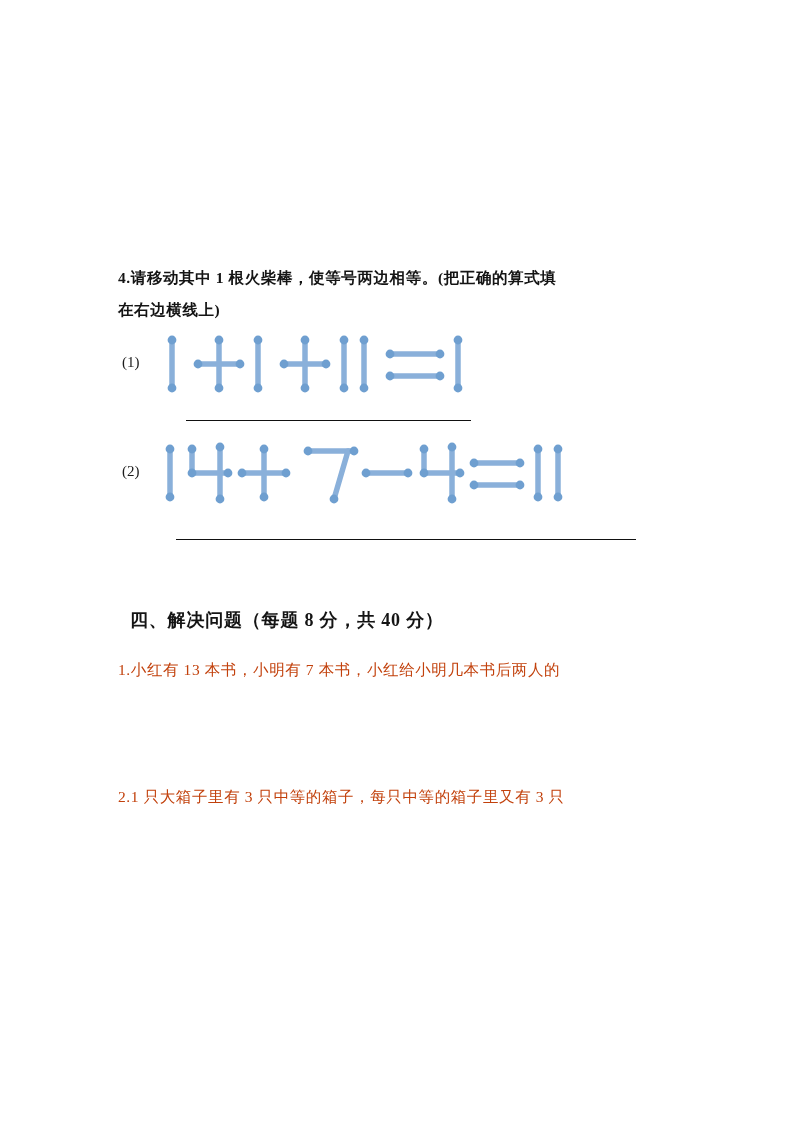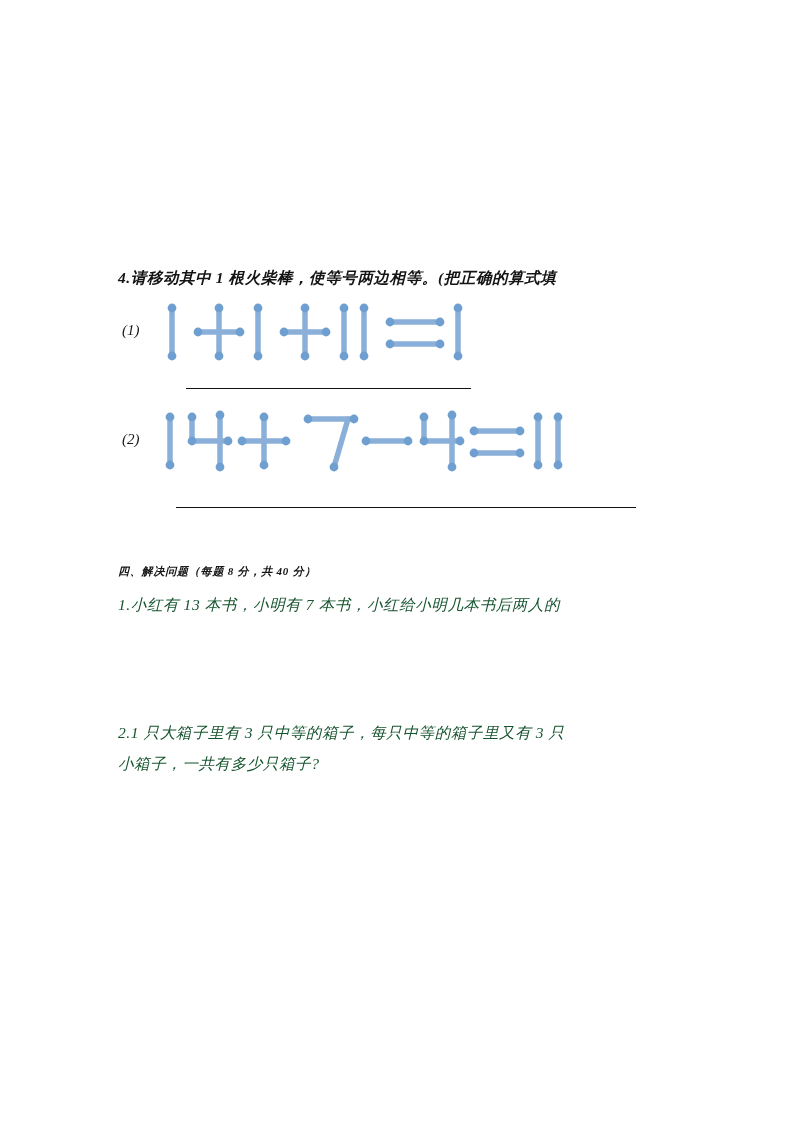--- a/index.html
+++ b/index.html
@@ -20,7 +20,6 @@
     left: 0; top: 0;
     width: 793px;
     height: 1122px;
-    font-style: italic;
   }
   .content {
     position: absolute;

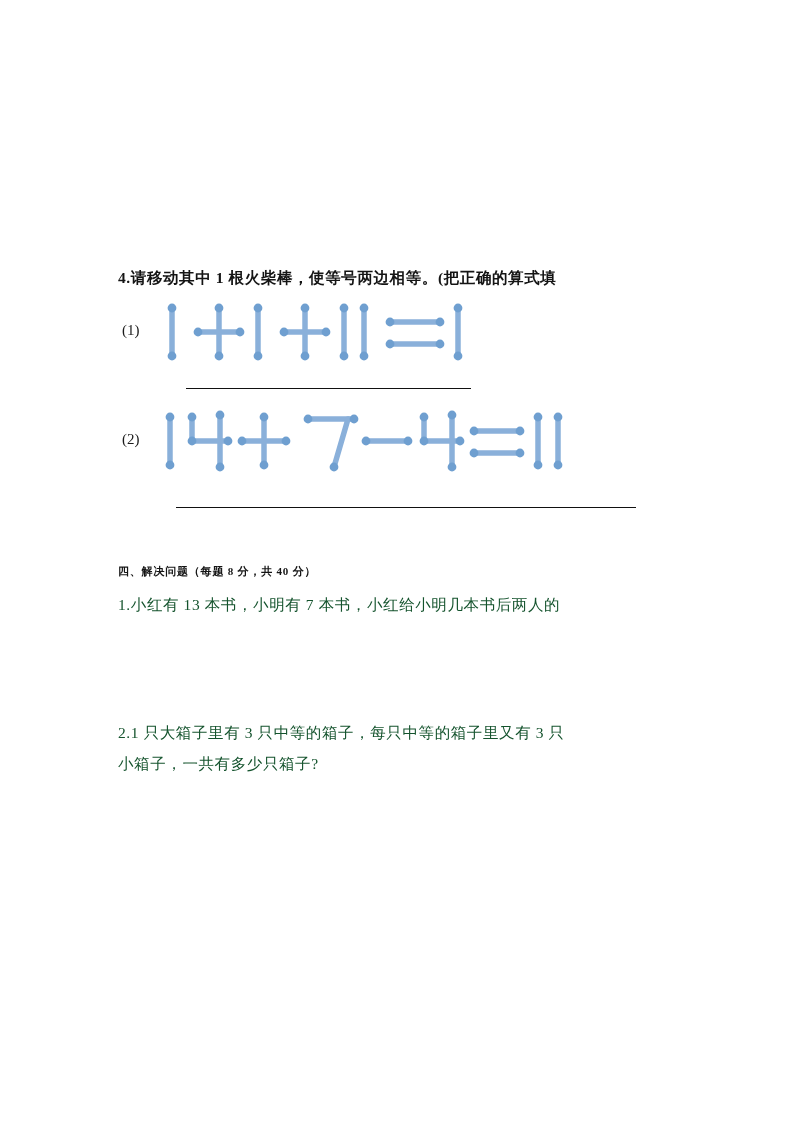--- a/index.html
+++ b/index.html
@@ -87,6 +87,7 @@
   <div class="content">
 
     <p class="q-text">4.请移动其中 1 根火柴棒，使等号两边相等。(把正确的算式填</p>
+    <p class="q-text">在右边横线上)</p>
 
     <div class="stick-row">
       <div class="stick-label">(1)</div>

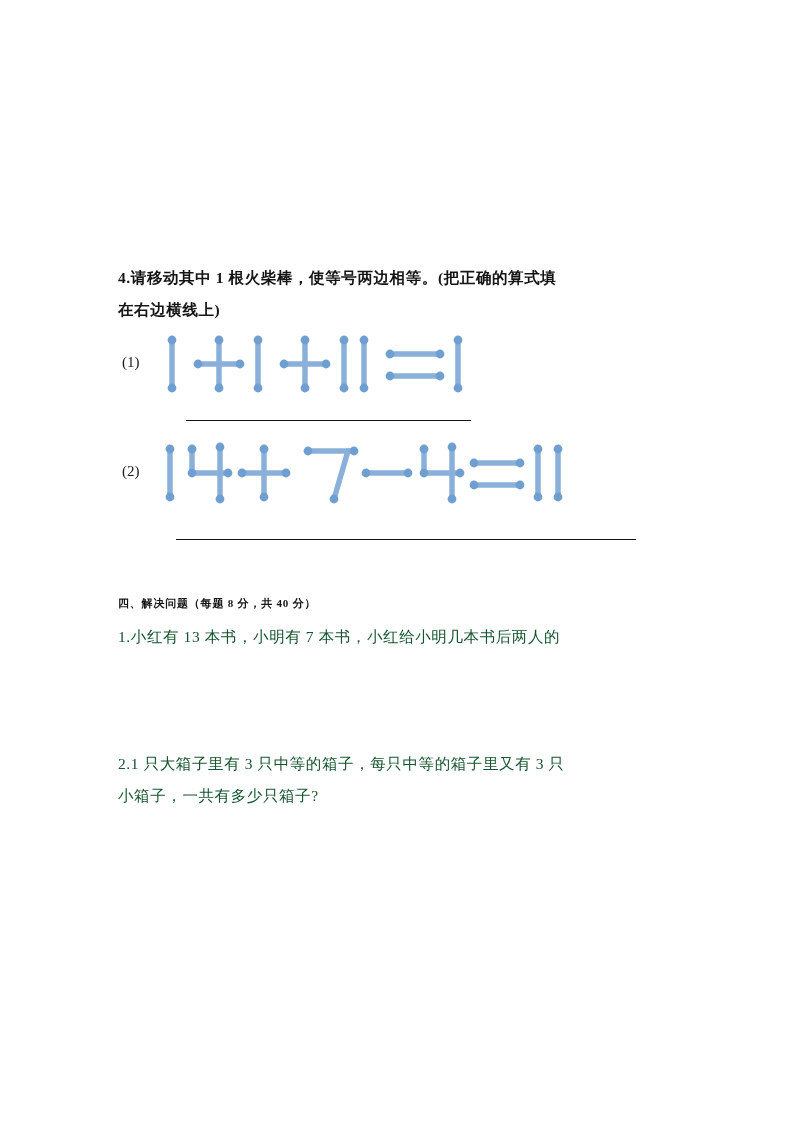--- a/index.html
+++ b/index.html
@@ -40,11 +40,11 @@
     color: #14532d;
   }
   .section-title {
-    font-size: 11px;
+    font-size: 18px;
     font-weight: 700;
     letter-spacing: 0.8px;
     color: #141414;
-    margin: 0;
+    margin: 12px;
   }
 
   

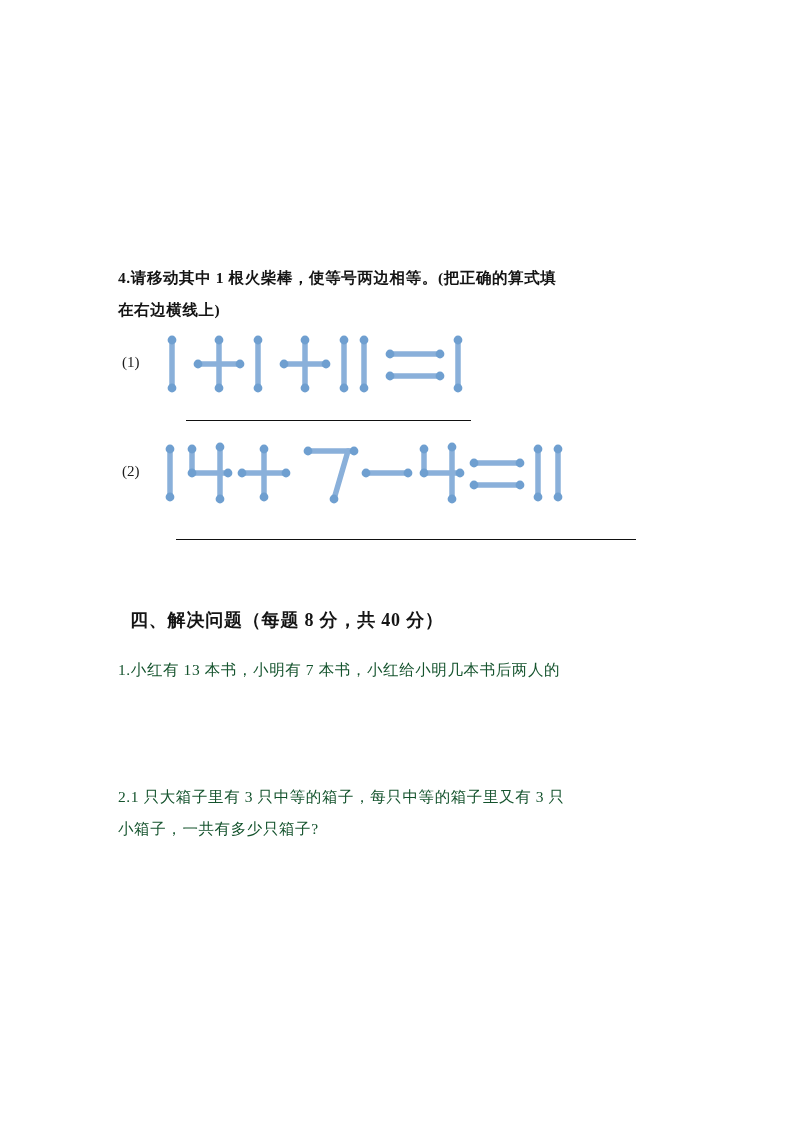--- a/index.html
+++ b/index.html
@@ -37,7 +37,7 @@
   }
   .q-text.normal {
     font-weight: 400;
-    color: #14532d;
+    color: #c2410c;
   }
   .section-title {
     font-size: 18px;

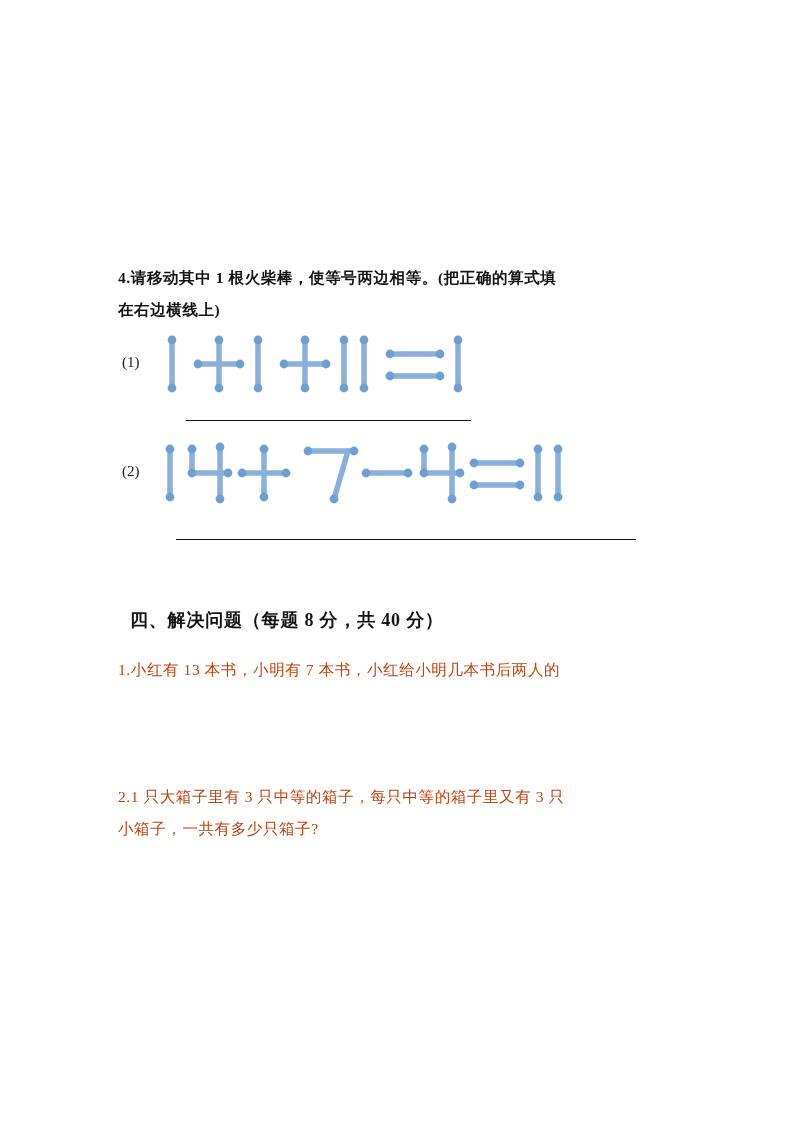--- a/index.html
+++ b/index.html
@@ -227,7 +227,6 @@
     <div class="blank-work"></div>
 
     <p class="q-text normal">2.1 只大箱子里有 3 只中等的箱子，每只中等的箱子里又有 3 只</p>
-    <p class="q-text normal">小箱子，一共有多少只箱子?</p>
 
     <div class="blank-work2"></div>
 

